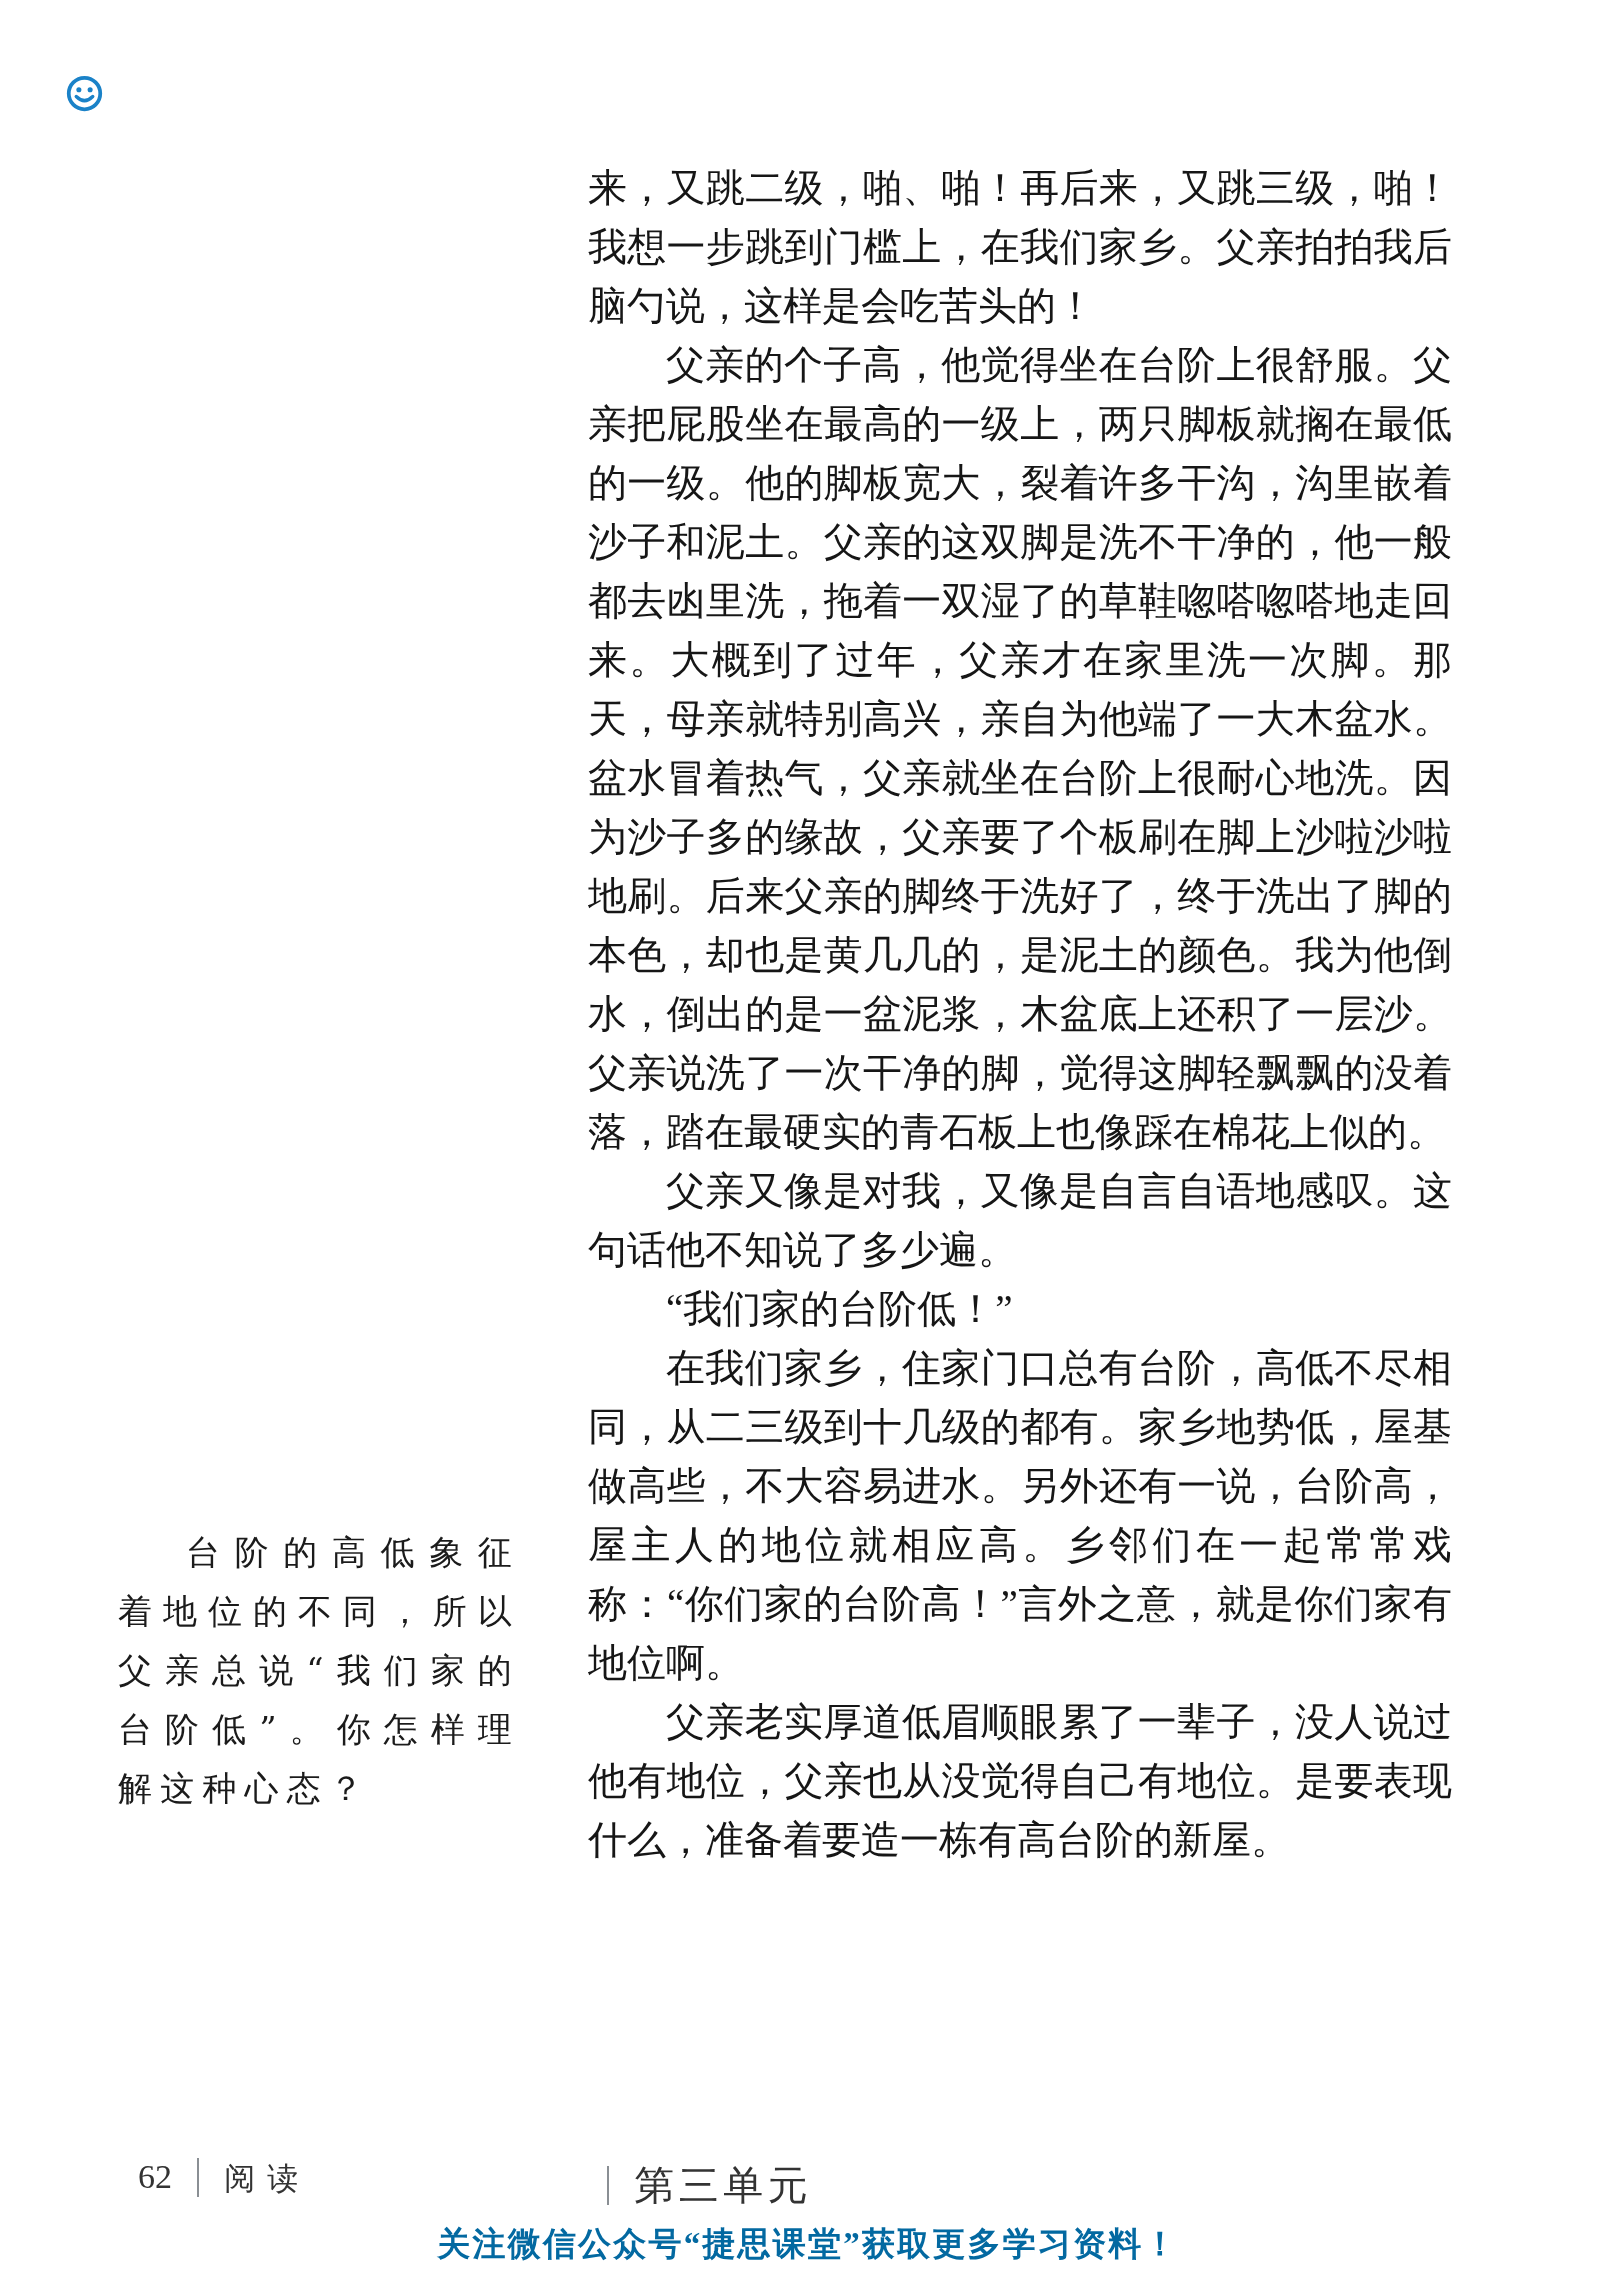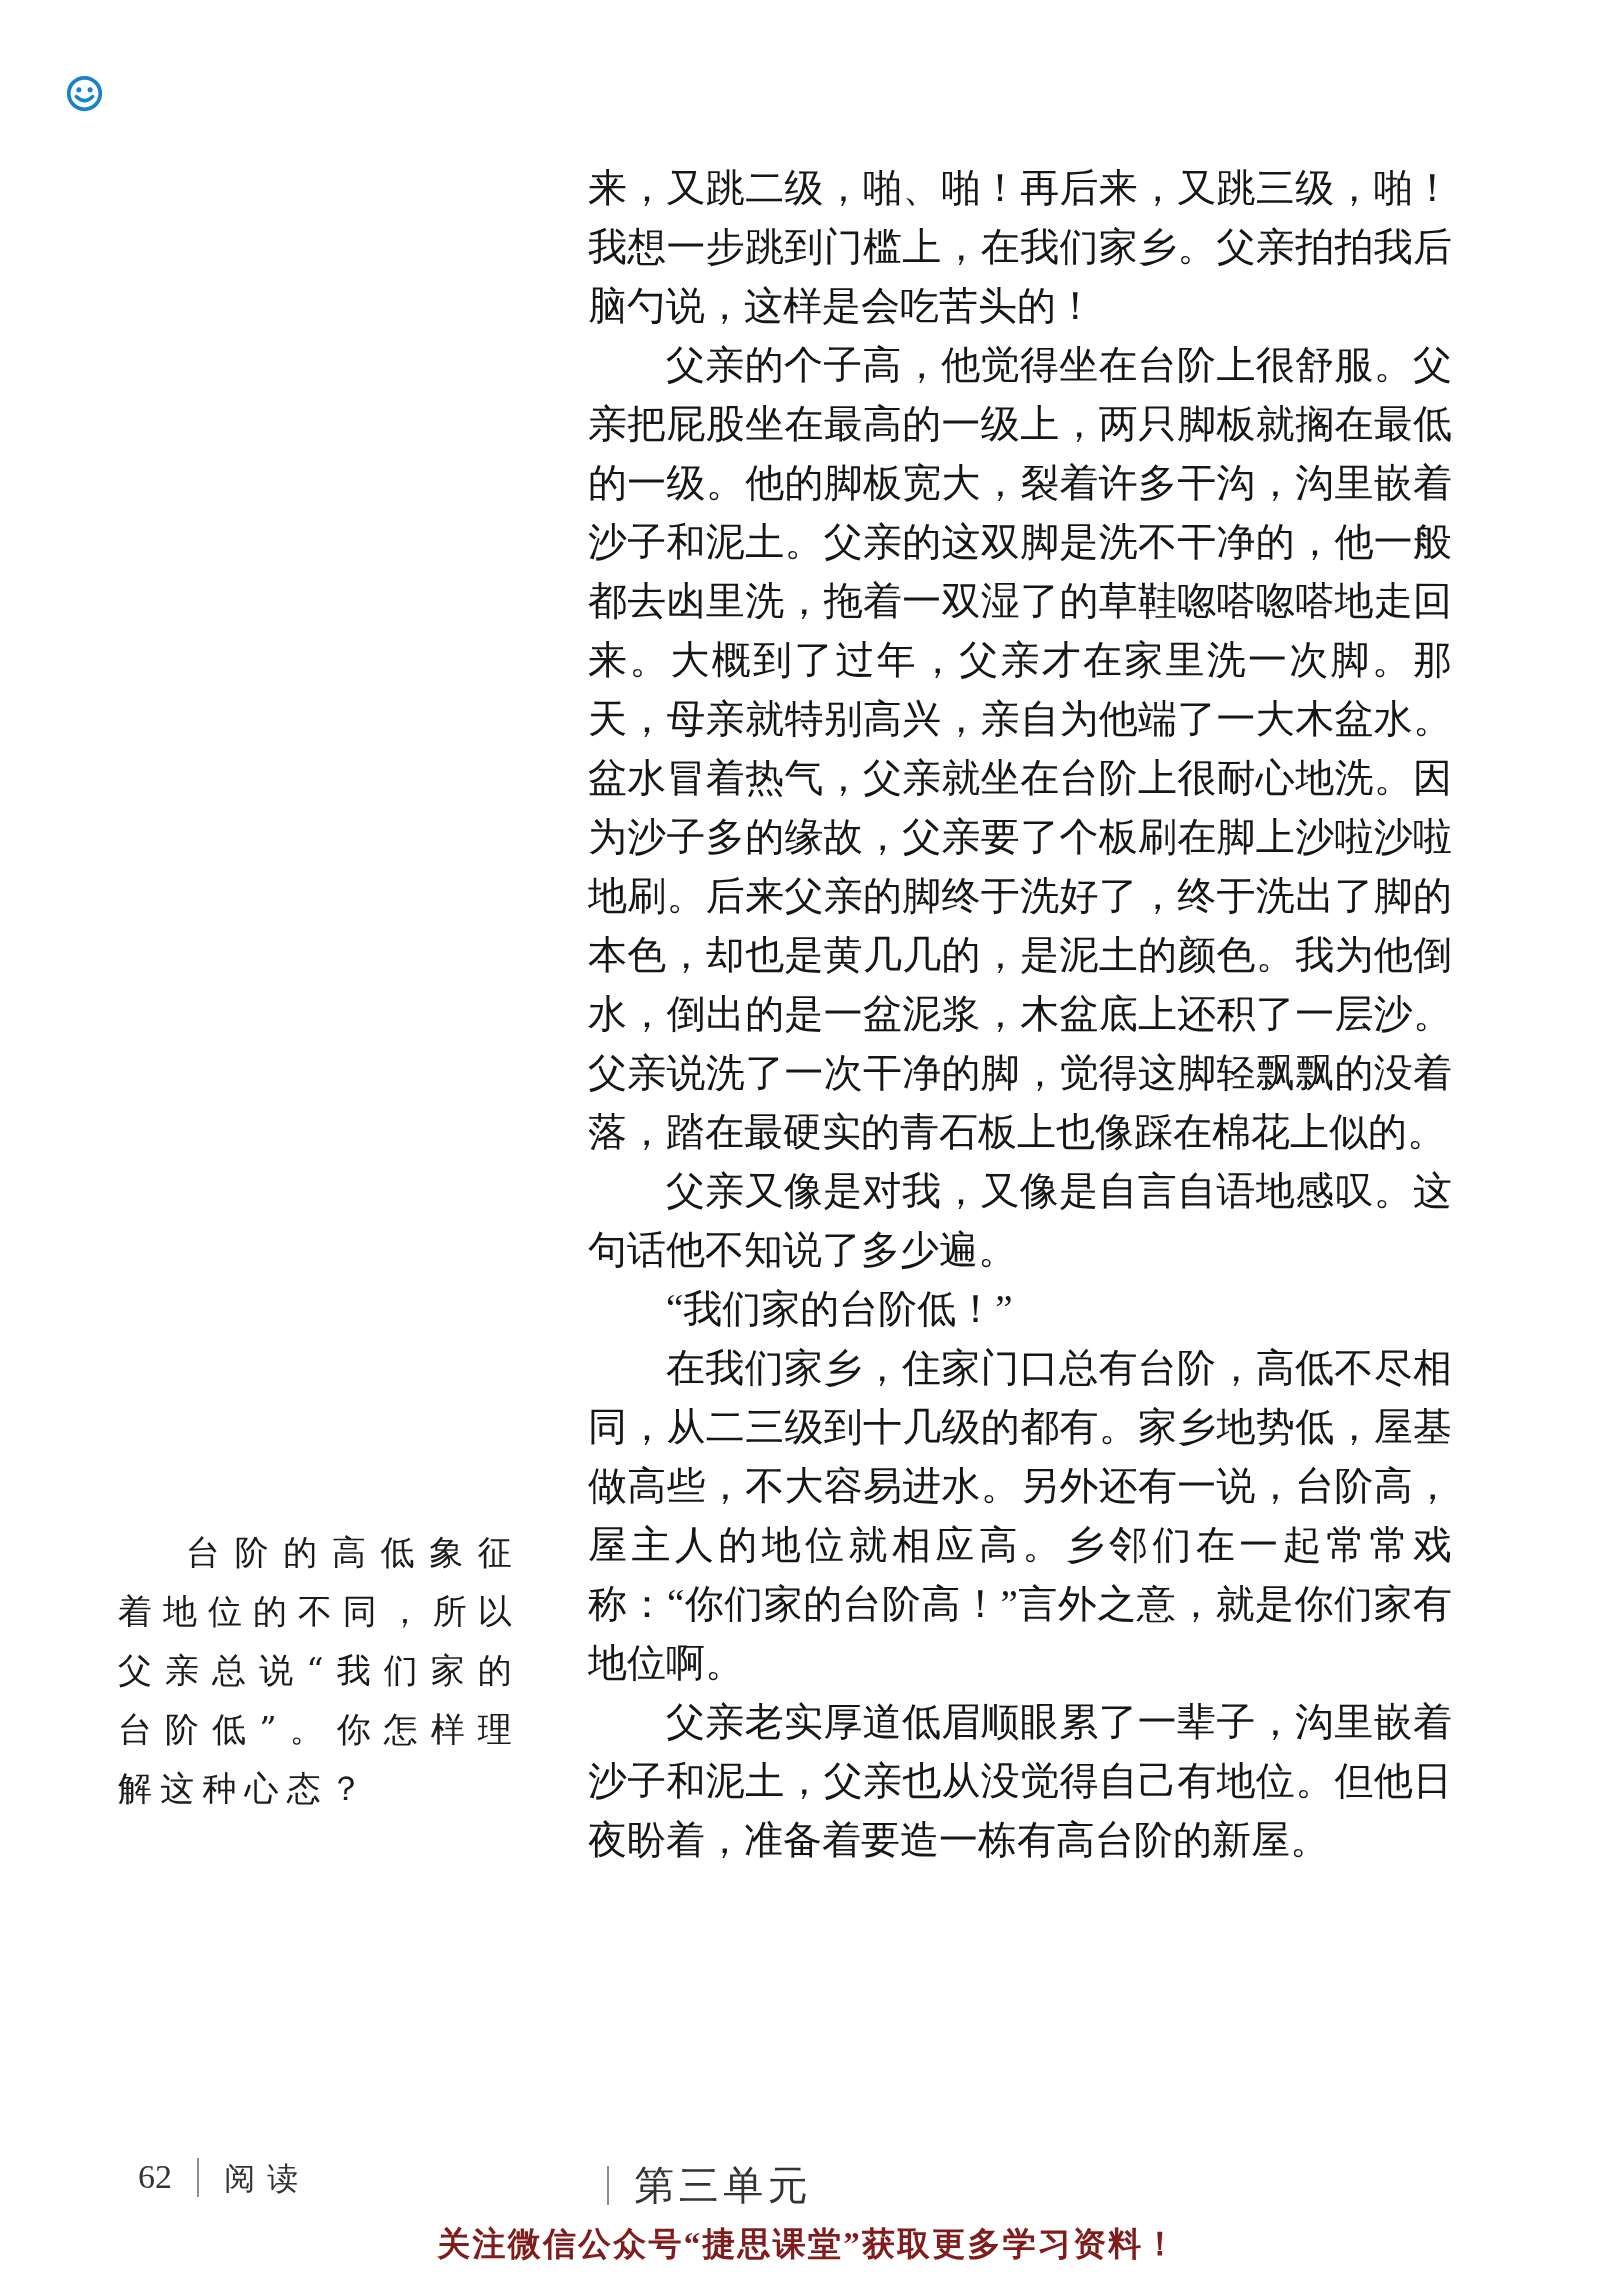--- a/index.html
+++ b/index.html
@@ -112,7 +112,7 @@
     <p class="para indent">父亲又像是对我，又像是自言自语地感叹。这句话他不知说了多少遍。</p>
     <p class="para indent">“我们家的台阶低！”</p>
     <p class="para indent">在我们家乡，住家门口总有台阶，高低不尽相同，从二三级到十几级的都有。家乡地势低，屋基做高些，不大容易进水。另外还有一说，台阶高，屋主人的地位就相应高。乡邻们在一起常常戏称：“你们家的台阶高！”言外之意，就是你们家有地位啊。</p>
-    <p class="para indent">父亲老实厚道低眉顺眼累了一辈子，沟里嵌着沙子和泥土，父亲也从没觉得自己有地位。但他日夜盼着，准备着要造一栋有高台阶的新屋。</p>
+    <p class="para indent">父亲老实厚道低眉顺眼累了一辈子，没人说过他有地位，父亲也从没觉得自己有地位。是要表现什么，准备着要造一栋有高台阶的新屋。</p>
   </main>
 
   <div class="footer-left">

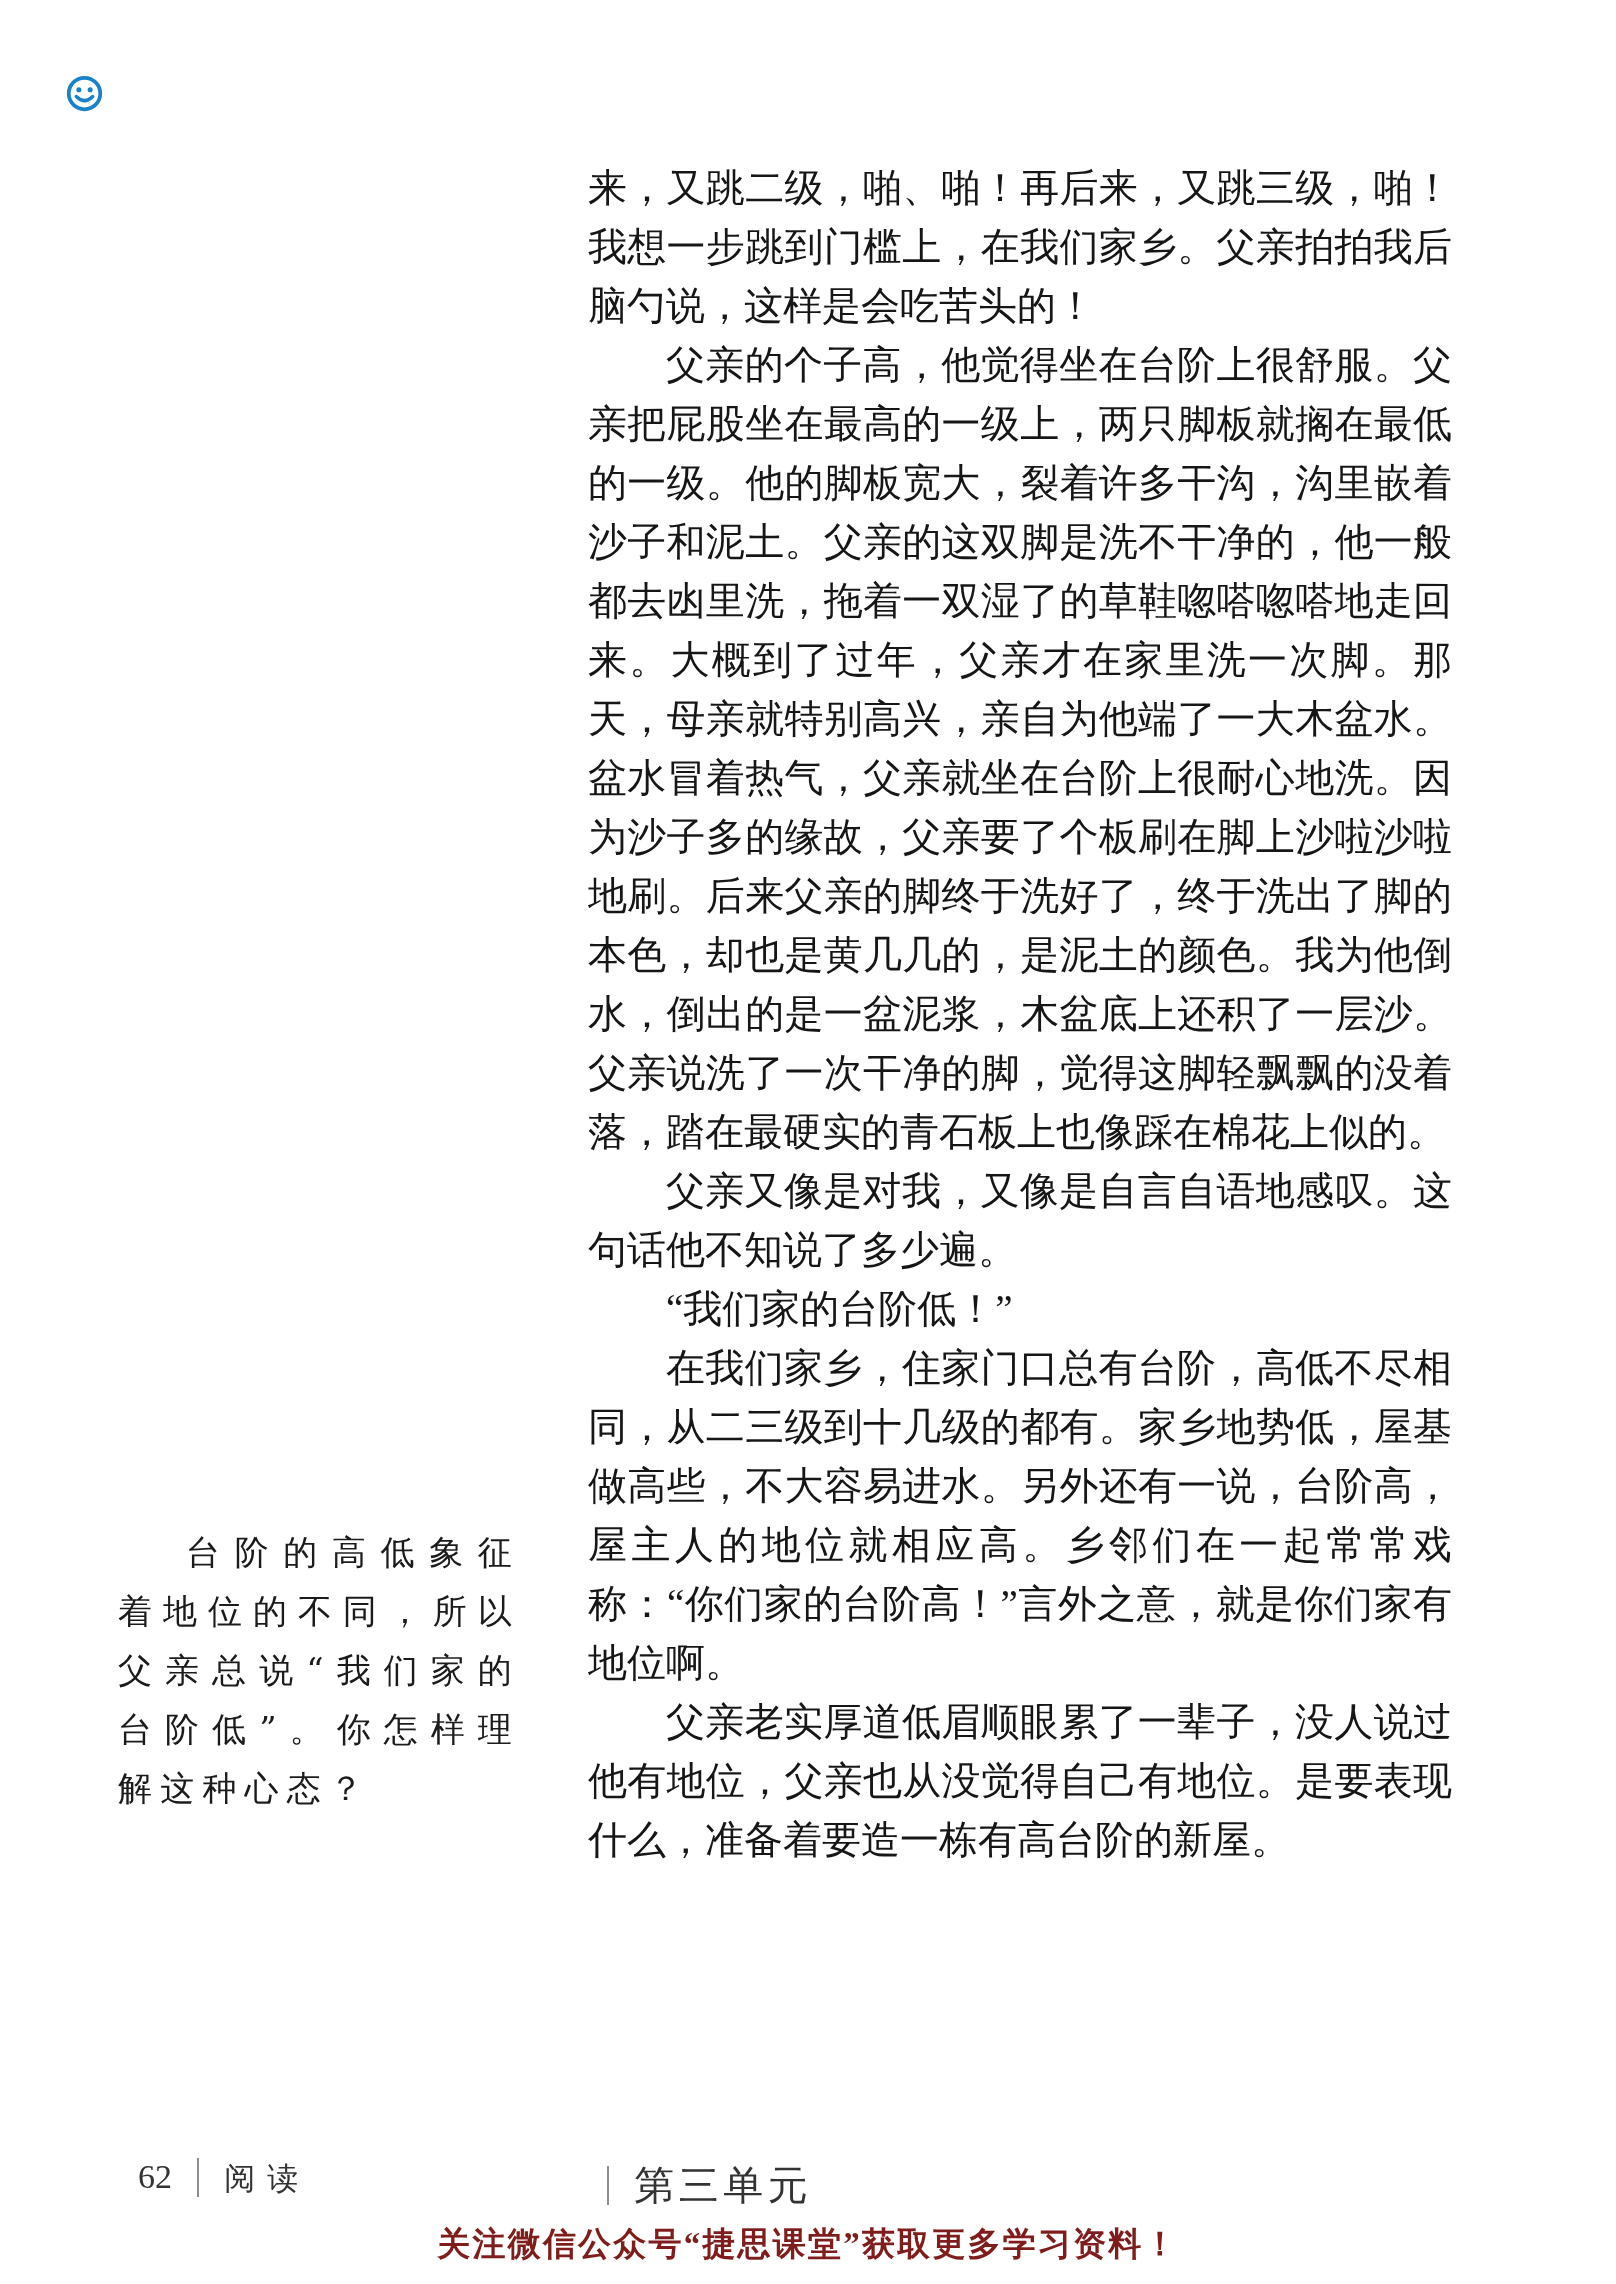--- a/index.html
+++ b/index.html
@@ -83,7 +83,7 @@
     text-align: center;
     font-size: 33px;
     letter-spacing: 2.2px;
-    color: #7f1d1d;
+    color: #0369a1;
     font-weight: bold;
   }
 </style>

